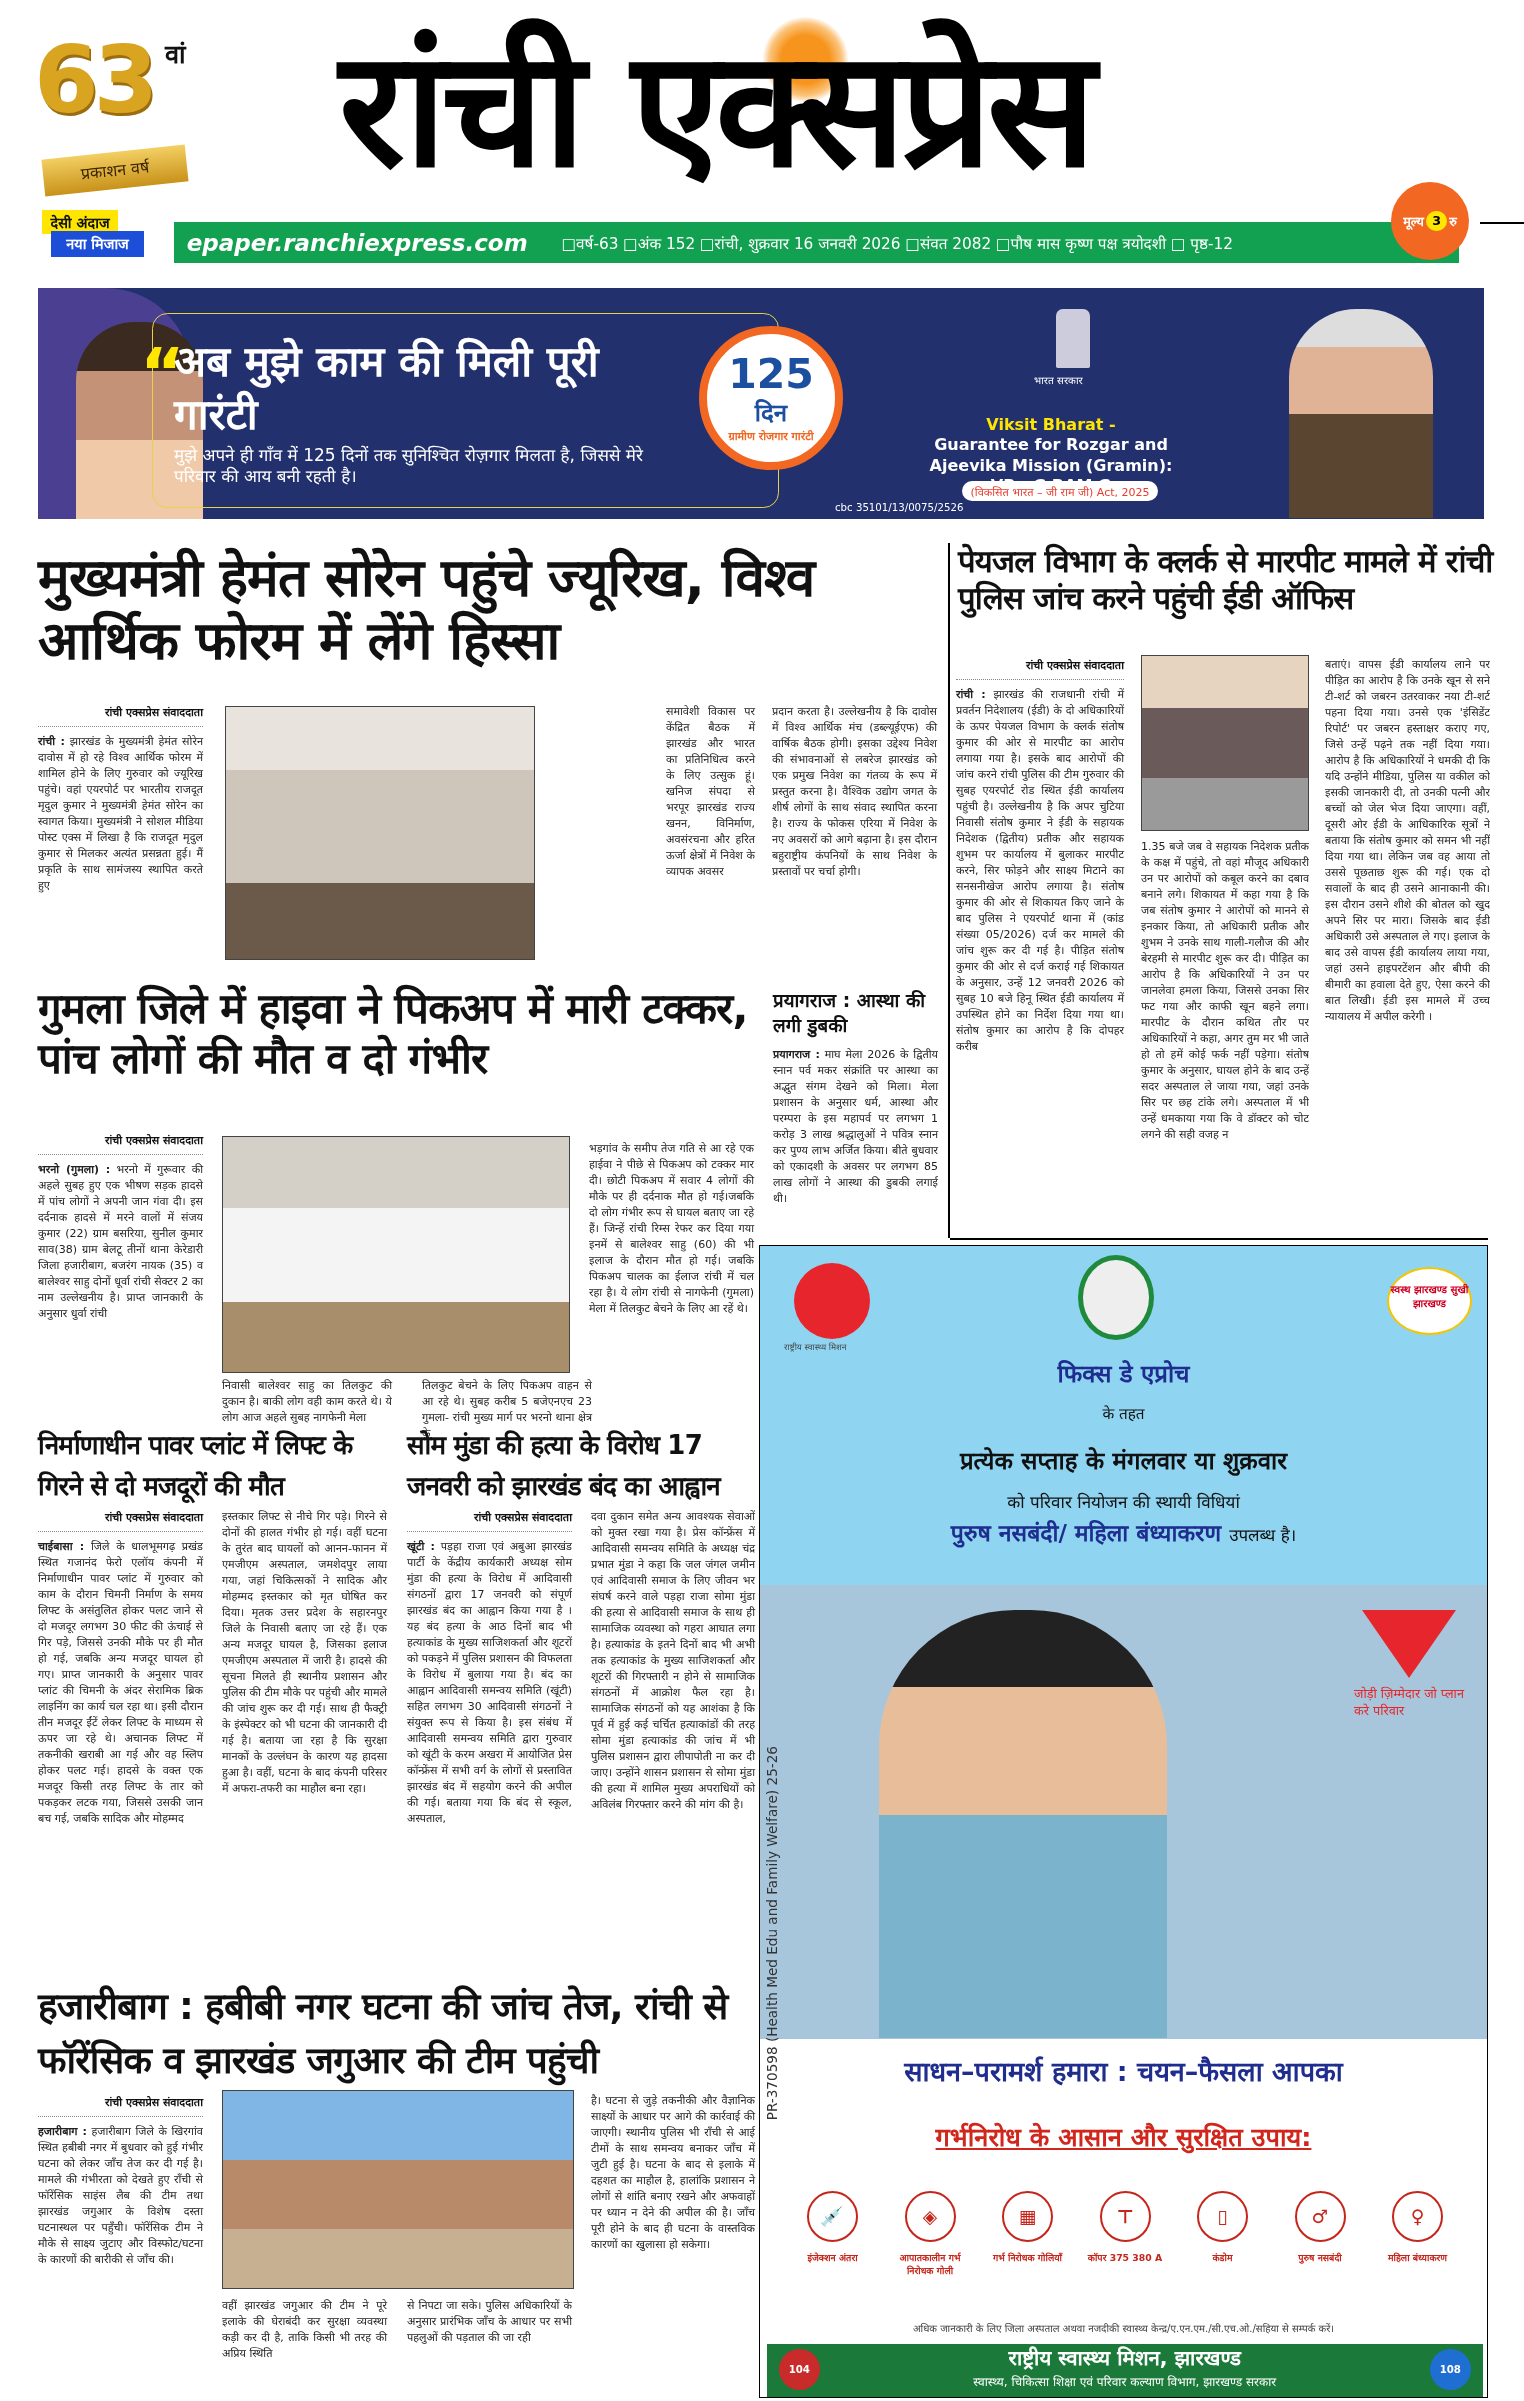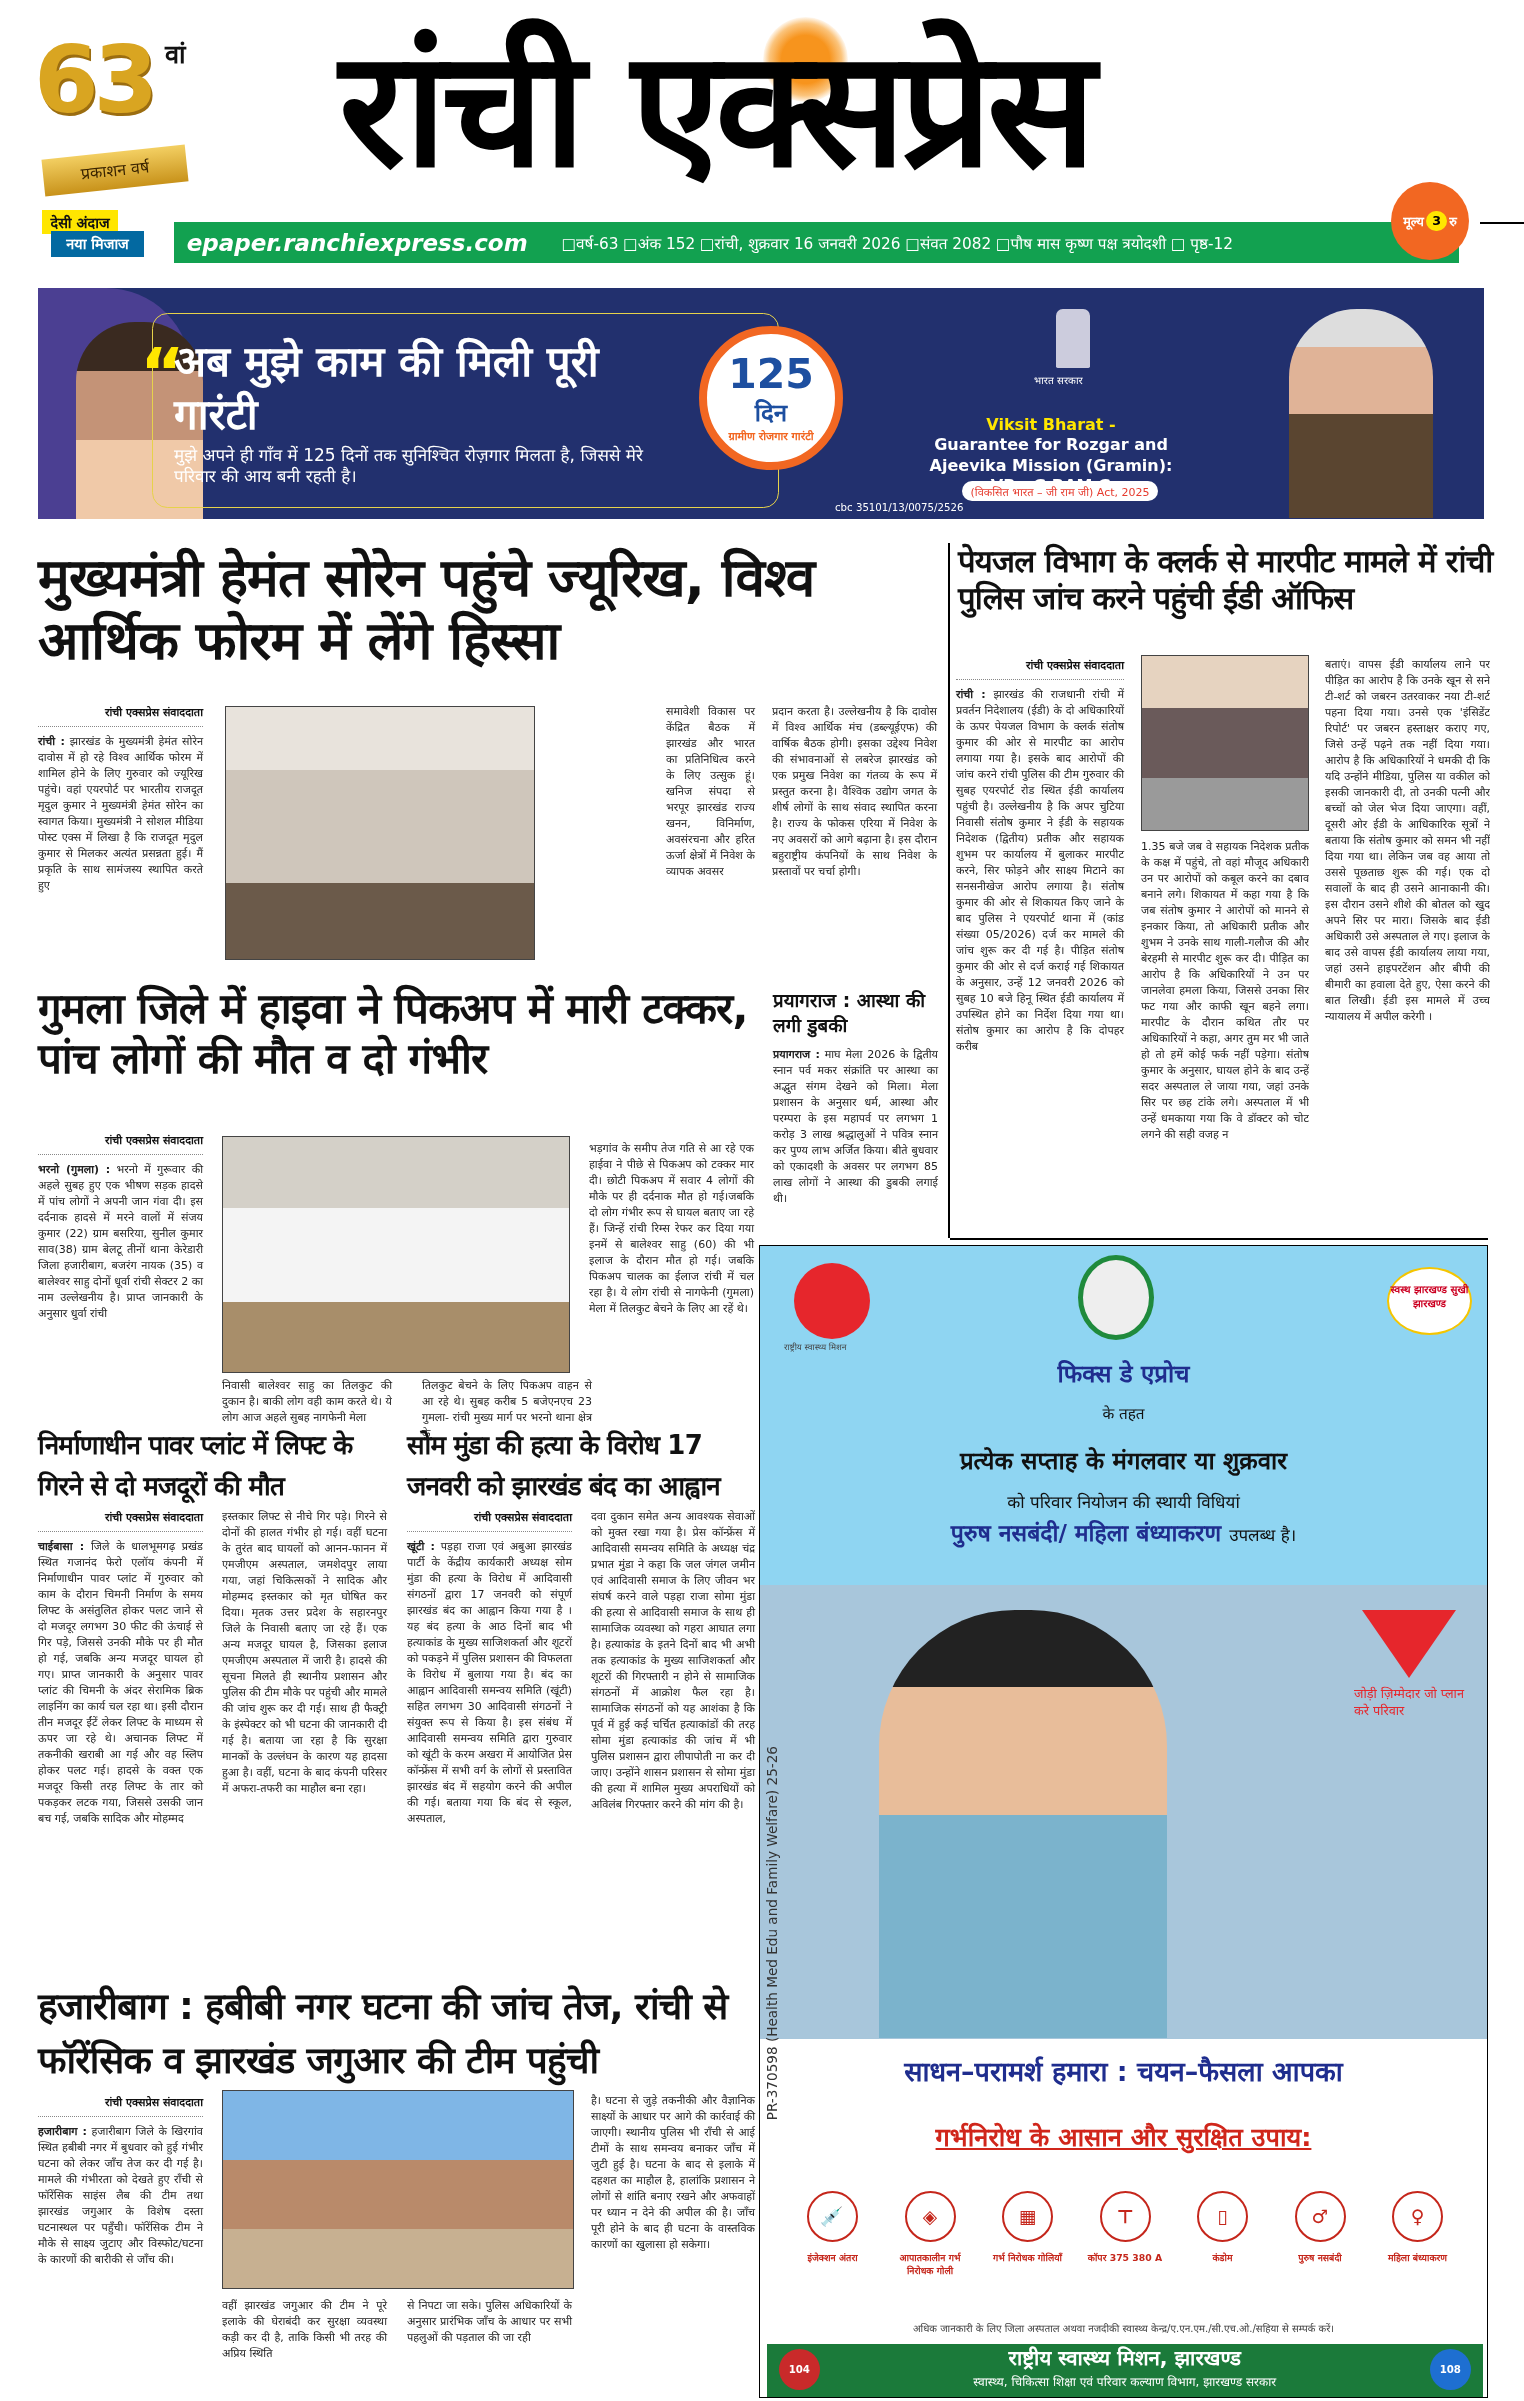--- a/index.html
+++ b/index.html
@@ -14,7 +14,7 @@
 .anniv .sup{position:absolute;left:131px;top:10.2px;font-size:25.4px;font-weight:700}
 .anniv .ribbon{position:absolute;left:8.5px;top:127px;width:144px;height:37px;background:linear-gradient(#f3cf62,#c8921a);color:#3a2400;font-size:16px;text-align:center;line-height:37px;transform:rotate(-6deg)}
 .tag-desi{left:42px;top:210px;background:#ffe600;font-size:14.4px;font-weight:700;padding:2.5px 8.5px}
-.tag-naya{left:51px;top:231px;background:#0369a1;color:#fff;font-size:14.4px;font-weight:700;padding:3.4px 15.3px}
+.tag-naya{left:51px;top:231px;background:#1d4ed8;color:#fff;font-size:14.4px;font-weight:700;padding:3.4px 15.3px}
 .greenbar{left:174px;top:222px;width:1285px;height:41px;background:#12a150;color:#fff;display:flex;align-items:center;padding-left:12.7px}
 .greenbar .url{font-size:23px;font-style:italic;font-weight:700;margin-right:34px}
 .greenbar .meta{font-size:15.3px}

